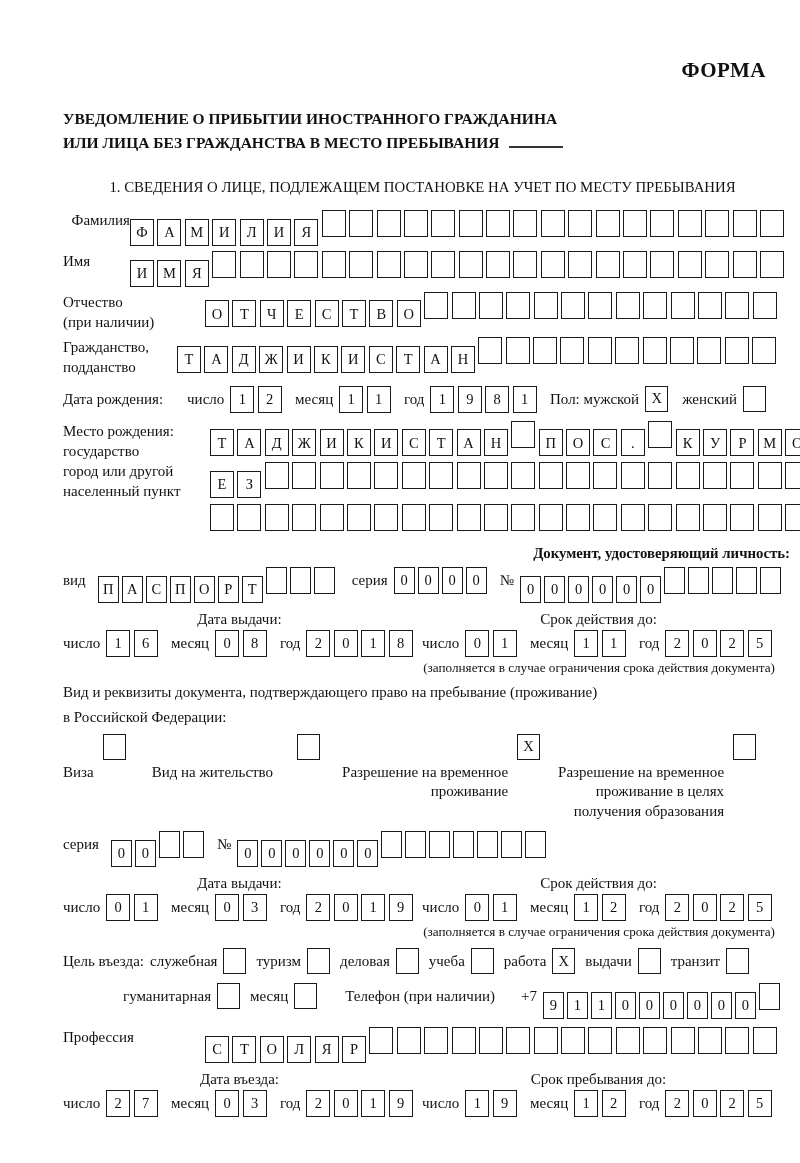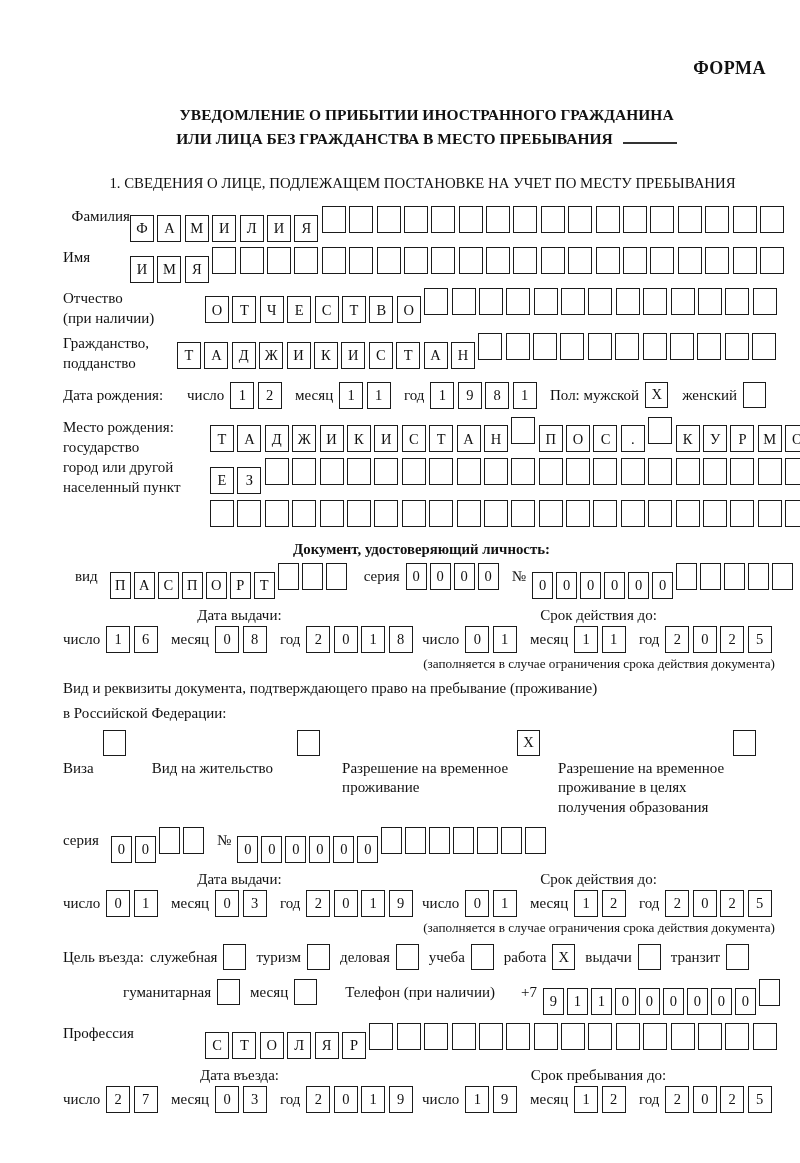--- a/index.html
+++ b/index.html
@@ -10,7 +10,7 @@
   
   .hdr{margin-left:550px;font-size:13.5px;line-height:1.38;}
   .hdr .sub{margin-top:7px;}
-  .forma{font-weight:bold;text-align:right;margin:24px 24px 0 0;font-size:18px;letter-spacing:.5px;}
+  .forma{font-weight:bold;text-align:right;margin:24px 24px 0 0;font-size:21px;letter-spacing:.5px;}
 
   
   .title{text-align:center;font-weight:bold;font-size:15.5px;line-height:1.55;margin:24px 0 0 0;}

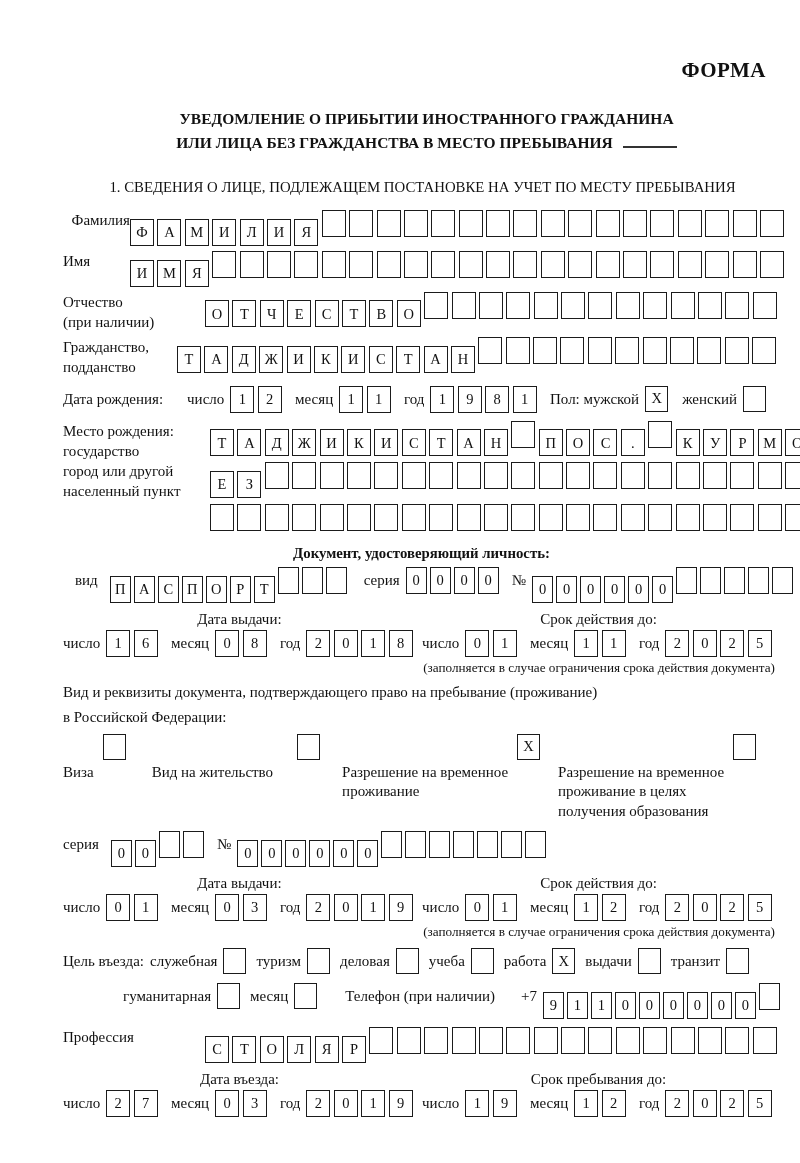--- a/index.html
+++ b/index.html
@@ -13,7 +13,7 @@
   .forma{font-weight:bold;text-align:right;margin:24px 24px 0 0;font-size:21px;letter-spacing:.5px;}
 
   
-  .title{text-align:center;font-weight:bold;font-size:15.5px;line-height:1.55;margin:24px 0 0 0;}
+  .title{font-weight:bold;font-size:15.5px;line-height:1.55;margin:24px 0 0 0;}
   .uline{display:inline-block;width:54px;border-bottom:2.2px solid #333;height:14px;margin-left:10px;}
   .sec{font-weight:normal;font-size:14.8px;text-align:center;margin:24px 0 0 -8px;}
 

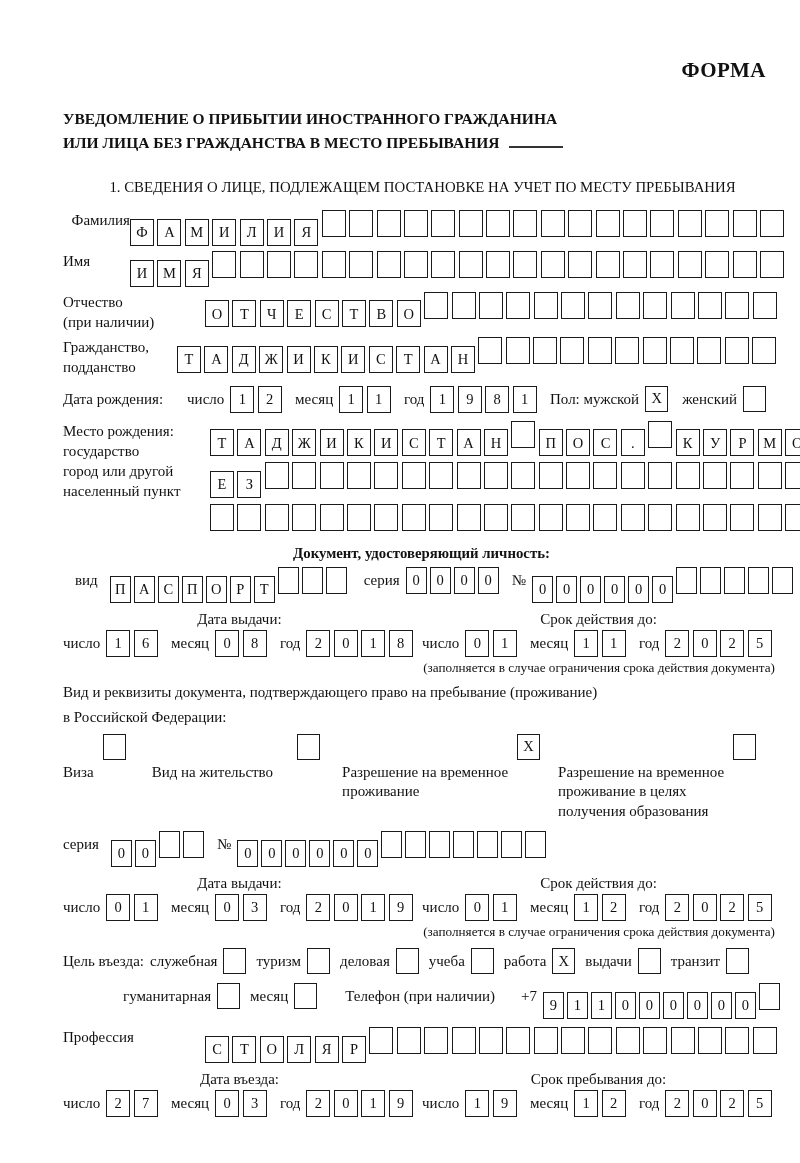--- a/index.html
+++ b/index.html
@@ -39,7 +39,7 @@
   .dcol{text-align:center;}
   .date-line{display:flex;align-items:flex-start;margin-top:2px;}
   .note-r{font-size:13.2px;text-align:right;width:712px;margin-top:3px;}
-  .heading-c{font-weight:bold;text-align:center;margin:8px 0 4px -10px;font-size:14.8px;}
+  .heading-c{font-weight:bold;text-align:right;margin:8px 0 4px -10px;font-size:14.8px;}
 
   .chk-item{display:flex;align-items:flex-start;}
   .chk-item .t{margin-right:9px;line-height:1.3;margin-top:29px;}

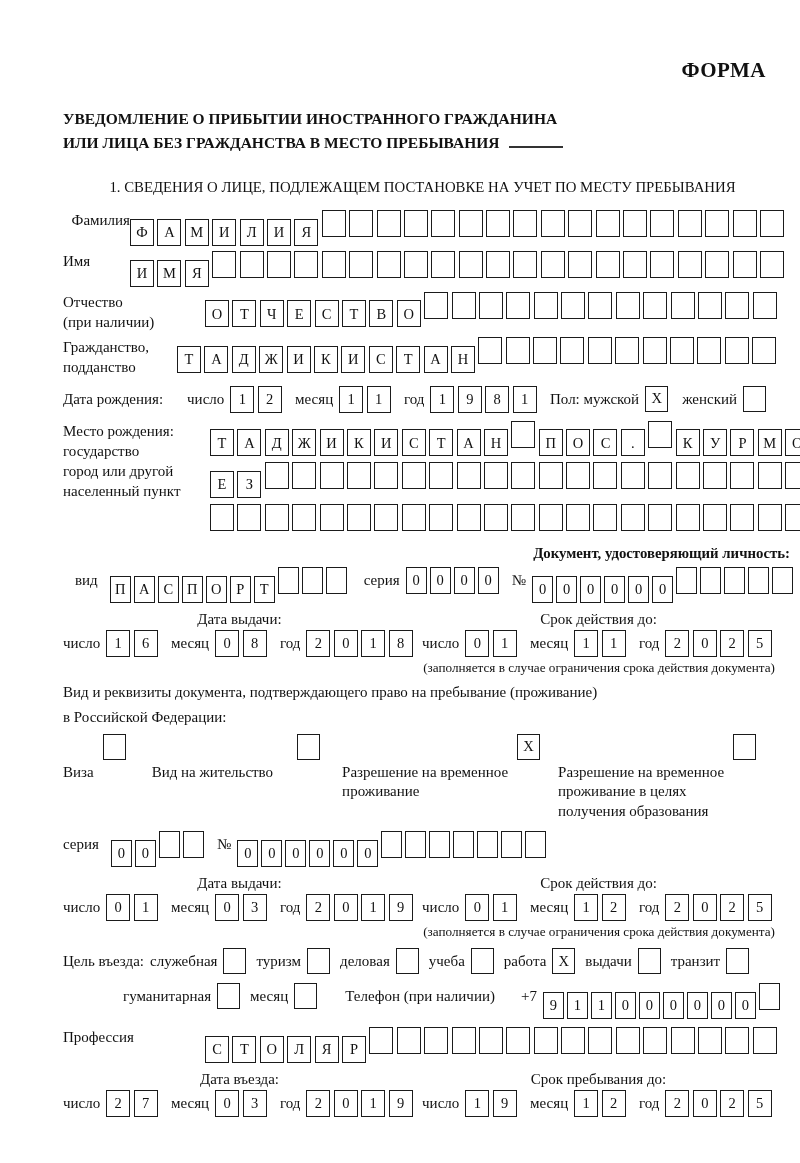--- a/index.html
+++ b/index.html
@@ -116,7 +116,7 @@
 
   <div class="heading-c">Документ, удостоверяющий личность:</div>
   <div class="row xs">
-    <span class="dlabel first" style="margin-right:12px;margin-left:12px">вид</span>
+    <span class="dlabel first" style="margin-right:12px;margin-left:0">вид</span>
     <span class="cells"><span class="cell">П</span><span class="cell">А</span><span class="cell">С</span><span class="cell">П</span><span class="cell">О</span><span class="cell">Р</span><span class="cell">Т</span><span class="cell"></span><span class="cell"></span><span class="cell"></span></span>
     <span class="dlabel" style="margin-left:14px">серия</span>
     <span class="cells"><span class="cell">0</span><span class="cell">0</span><span class="cell">0</span><span class="cell">0</span></span>

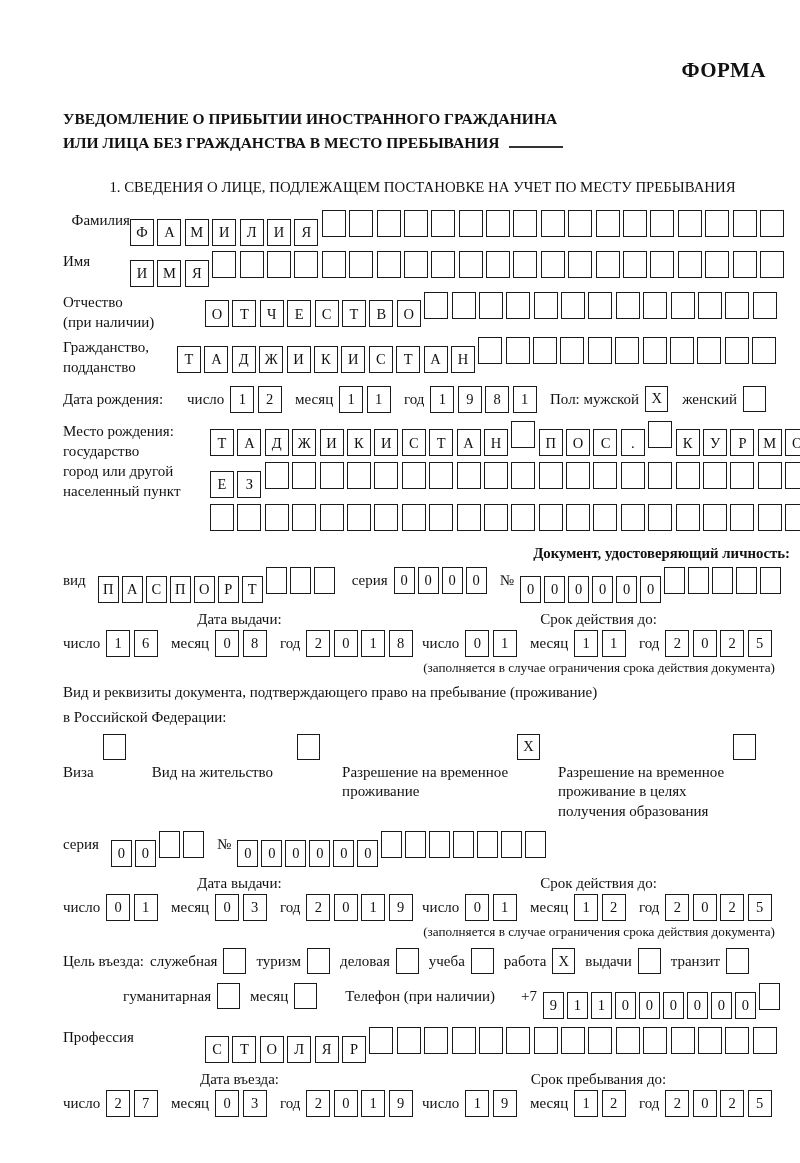--- a/index.html
+++ b/index.html
@@ -43,7 +43,7 @@
 
   .chk-item{display:flex;align-items:flex-start;}
   .chk-item .t{margin-right:9px;line-height:1.3;margin-top:29px;}
-  .chk-item .tc{text-align:left;}
+  .chk-item .tc{text-align:right;}
   .mt10{margin-top:10px;} .mt8{margin-top:8px;} .mt14{margin-top:14px;text-align:right;}
 </style>
 </head>

